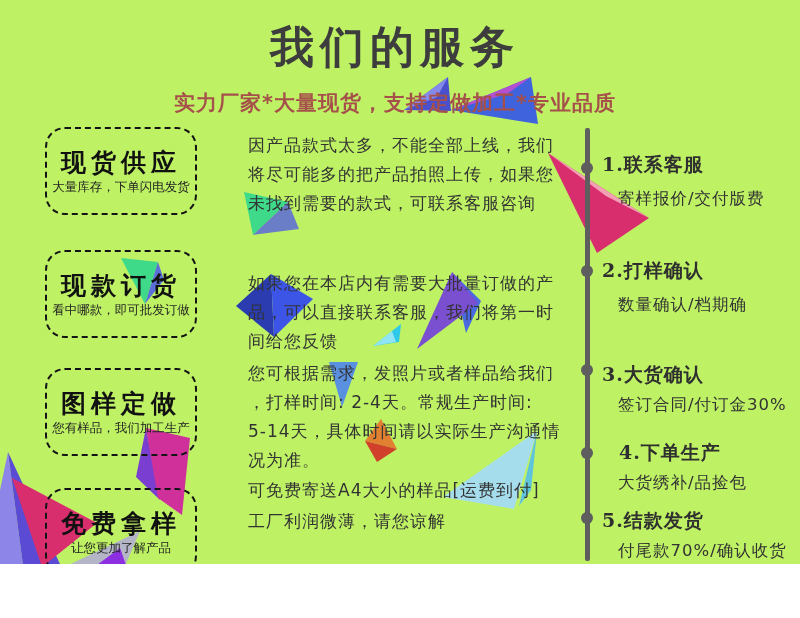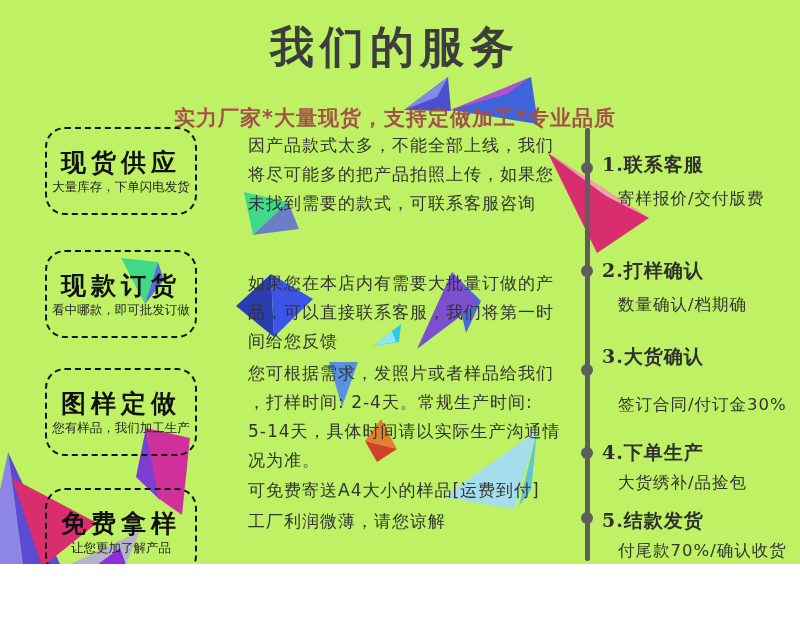--- a/index.html
+++ b/index.html
@@ -14,7 +14,7 @@
   .header{left:95px;top:18px;width:600px;text-align:center;}
   .page-title{font-size:44px;font-weight:bold;letter-spacing:6px;color:#3d3d3d;
     font-family:"DejaVu Serif",serif;}
-  .page-subtitle{margin-top:27px;font-size:21px;font-weight:bold;letter-spacing:1px;color:#a5504a;}
+  .page-subtitle{margin-top:12px;font-size:21px;font-weight:bold;letter-spacing:1px;color:#a5504a;}
 
   
   .svc-box{position:absolute;left:45px;width:148px;height:84px;z-index:2;

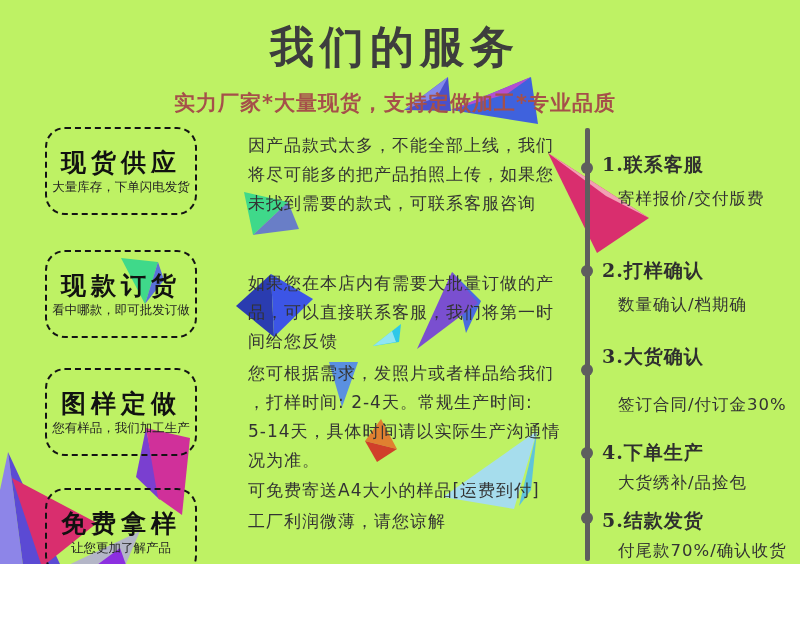--- a/index.html
+++ b/index.html
@@ -130,7 +130,7 @@
   <div class="step-desc" style="top:294px;">数量确认/档期确</div>
 
   <div class="dot" style="top:364px;"></div>
-  <div class="step-title" style="top:344px;">3.大货确认</div>
+  <div class="step-title" style="top:362px;">3.大货确认</div>
   <div class="step-desc" style="top:394px;">签订合同/付订金30%</div>
 
   <div class="dot" style="top:447px;"></div>

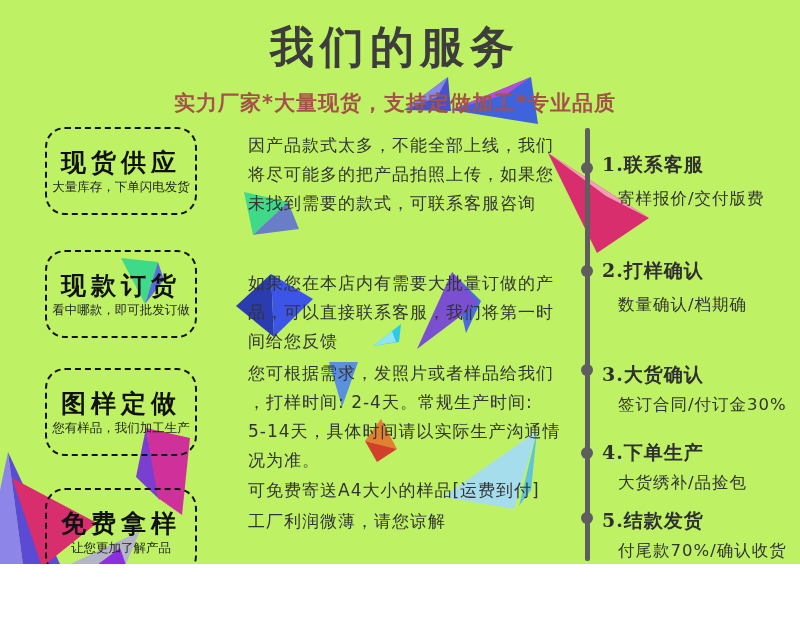--- a/index.html
+++ b/index.html
@@ -134,7 +134,7 @@
   <div class="step-desc" style="top:394px;">签订合同/付订金30%</div>
 
   <div class="dot" style="top:447px;"></div>
-  <div class="step-title" style="top:440px;">4.下单生产</div>
+  <div class="step-title" style="top:440px;margin-left:17px;">4.下单生产</div>
   <div class="step-desc" style="top:472px;">大货绣补/品捡包</div>
 
   <div class="dot" style="top:512px;"></div>

